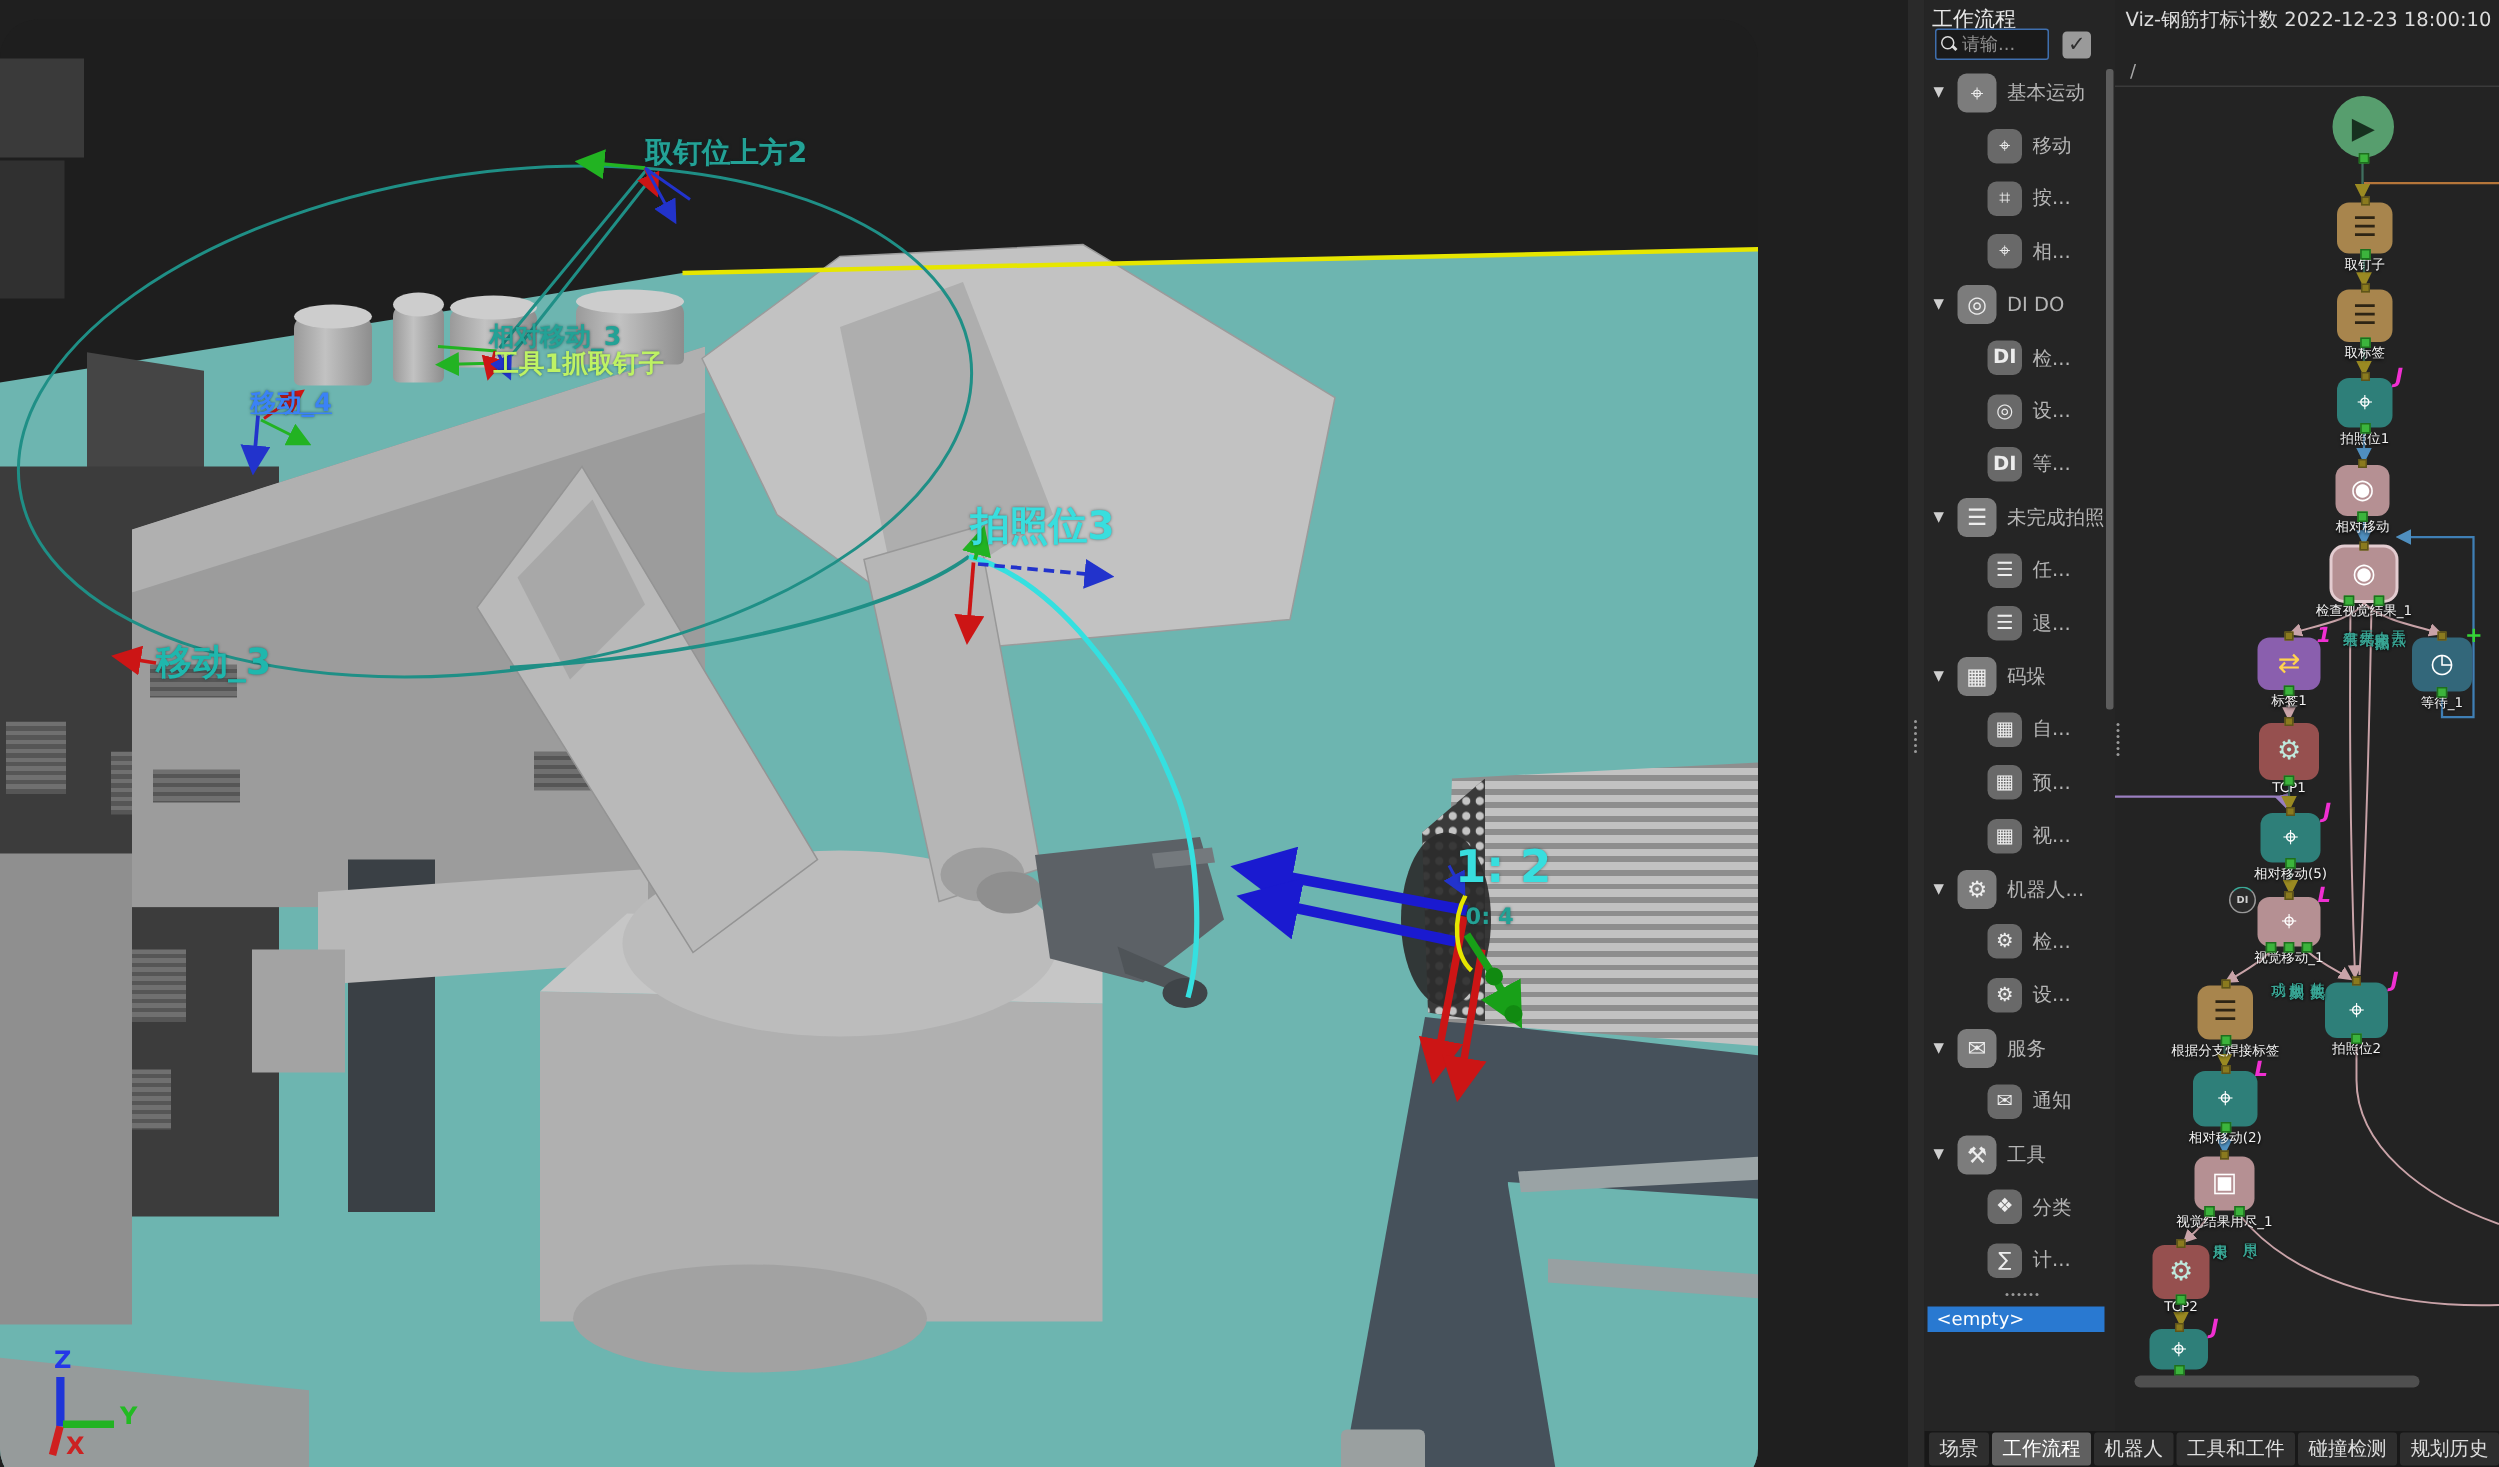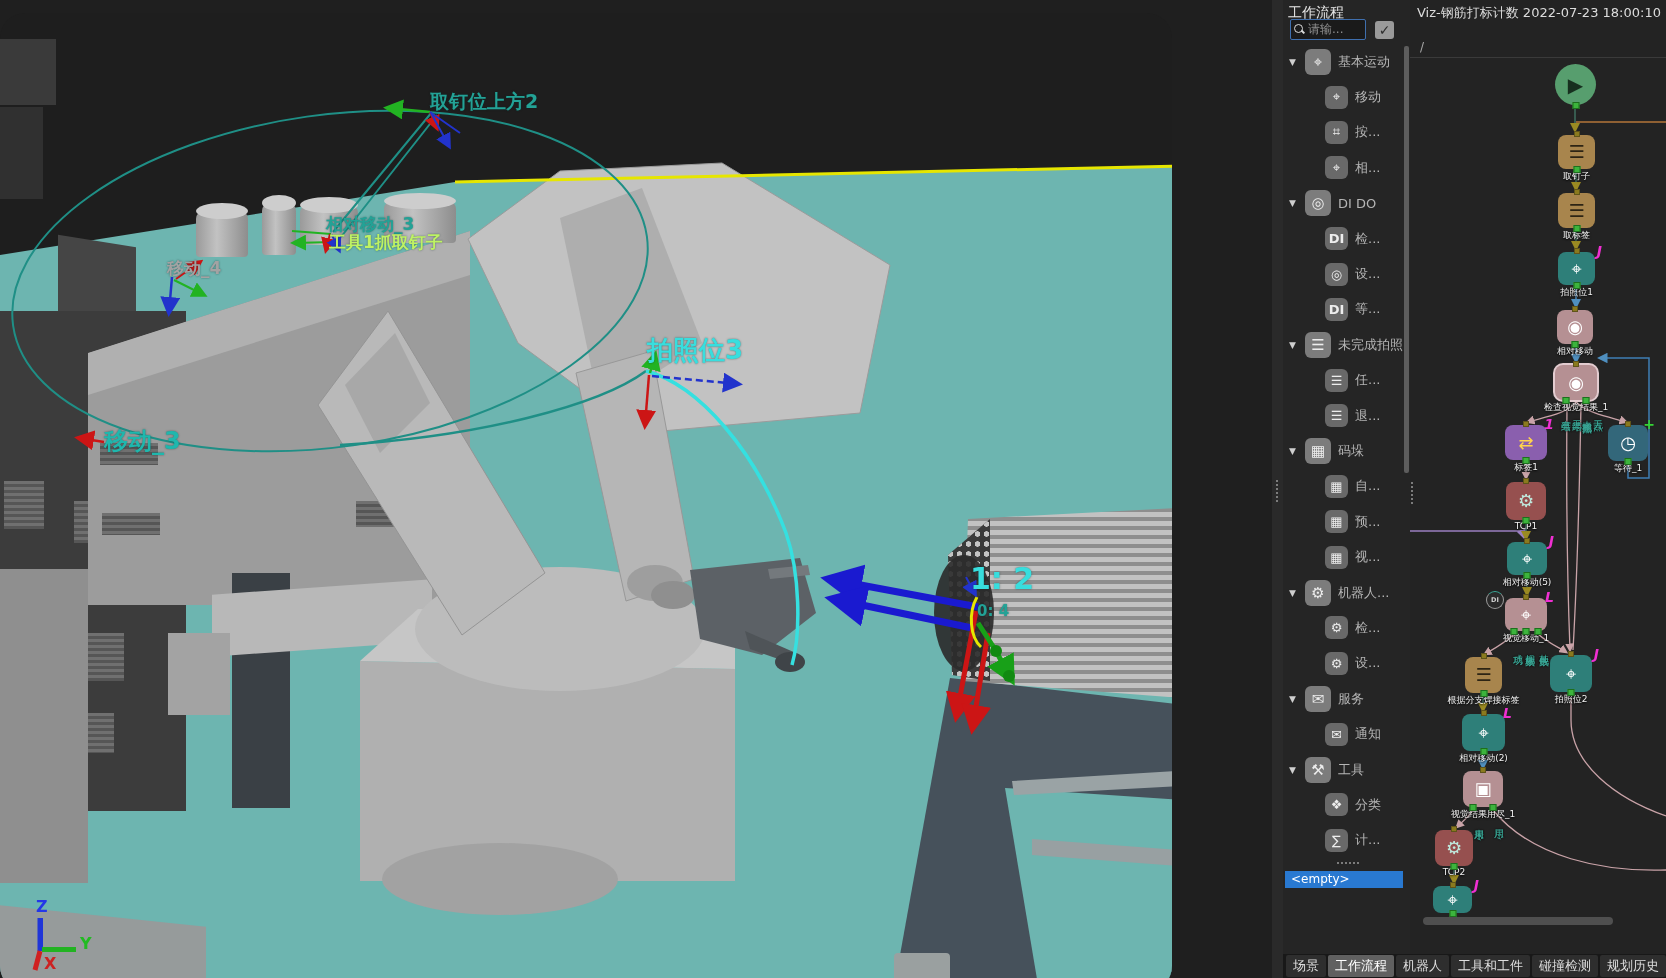--- a/index.html
+++ b/index.html
@@ -365,7 +365,7 @@
   </div>
 
   <div class="nodepanel">
-    <div class="np-title">Viz-钢筋打标计数 2022-07-23 18:00:10</div>
+    <div class="np-title">Viz-钢筋打标计数 2022-12-23 18:00:10</div>
     <div class="np-crumb">/</div>
     <div class="np-sep"></div>
     <div class="graph" id="graph">

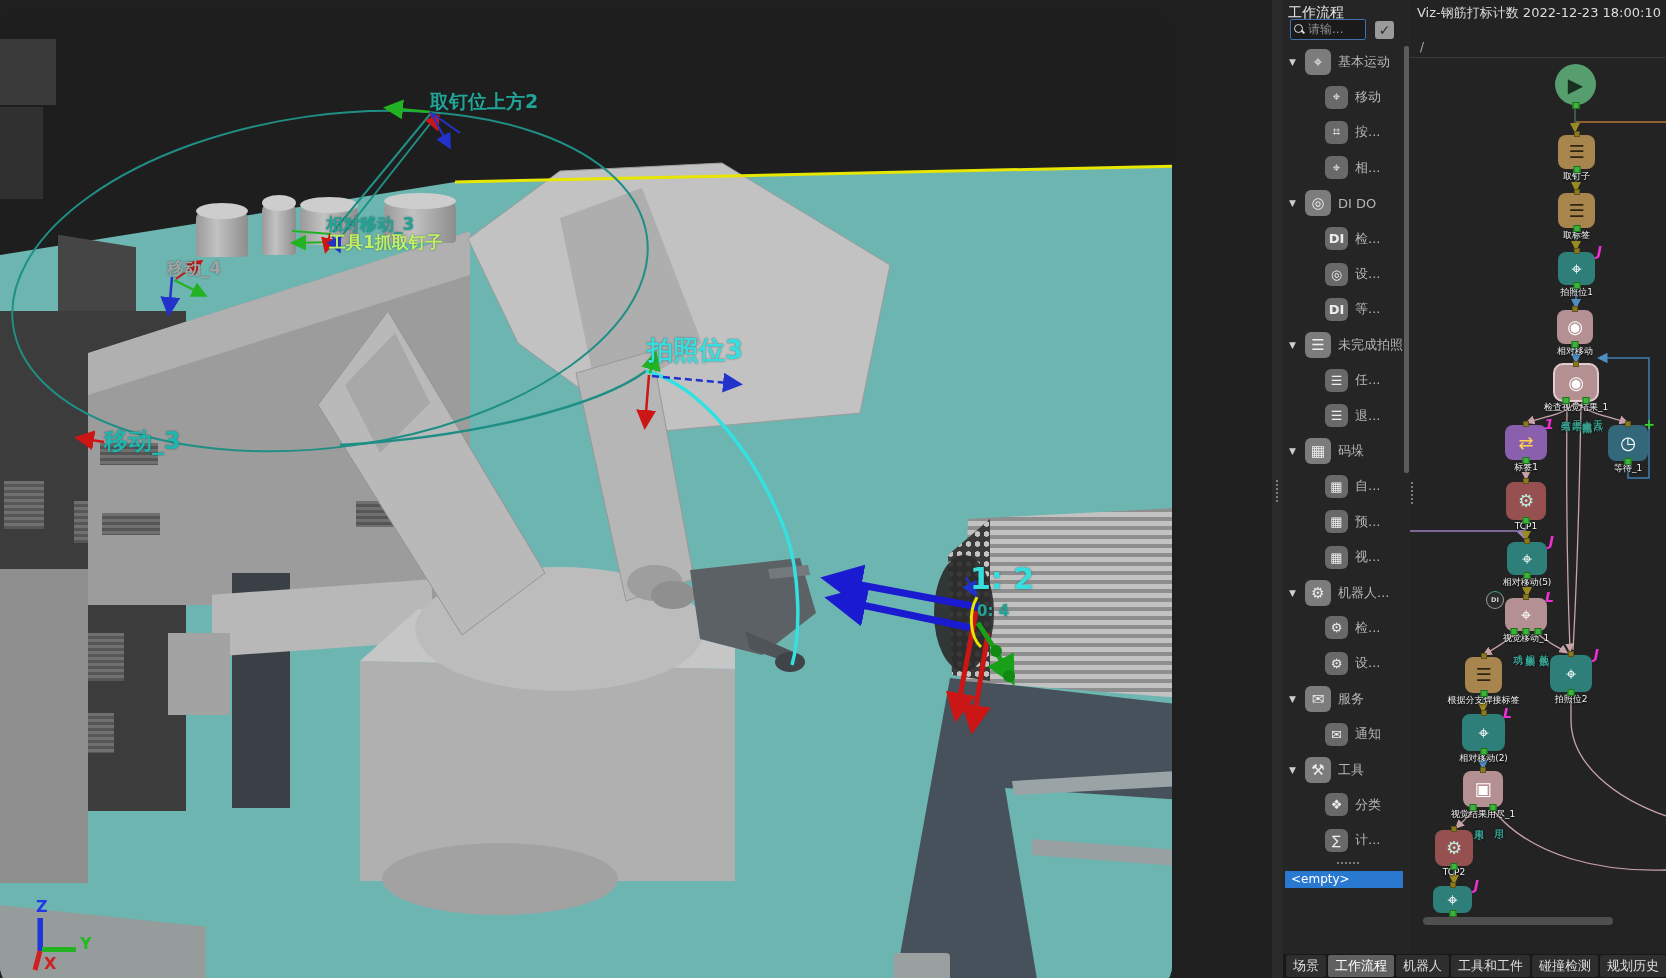--- a/index.html
+++ b/index.html
@@ -206,7 +206,7 @@
         <div class="vp-label" style="left: 430px; top: 76px; font-size: 19px; color: rgb(35, 162, 150);">取钉位上方2</div>
         <div class="vp-label" style="left: 326px; top: 200px; font-size: 17px; color: rgb(35, 162, 150);">相对移动_3</div>
         <div class="vp-label" style="left: 329px; top: 218px; font-size: 17px; color: #bef264;">工具1抓取钉子</div>
-        <div class="vp-label" style="left: 167px; top: 244px; font-size: 17px; color: #a3a3a3;">移动_4</div>
+        <div class="vp-label" style="left: 167px; top: 244px; font-size: 17px; color: #3b82f6; text-decoration: underline;">移动_4</div>
         <div class="vp-label" style="left: 647px; top: 320px; font-size: 26px; color: rgb(56, 222, 222);">拍照位3</div>
         <div class="vp-label" style="left: 104px; top: 412px; font-size: 24px; color: rgb(31, 183, 173);">移动_3</div>
         <div class="vp-label" style="left: 970px; top: 548px; font-size: 30px; color: rgb(56, 222, 222);">1: 2</div>

